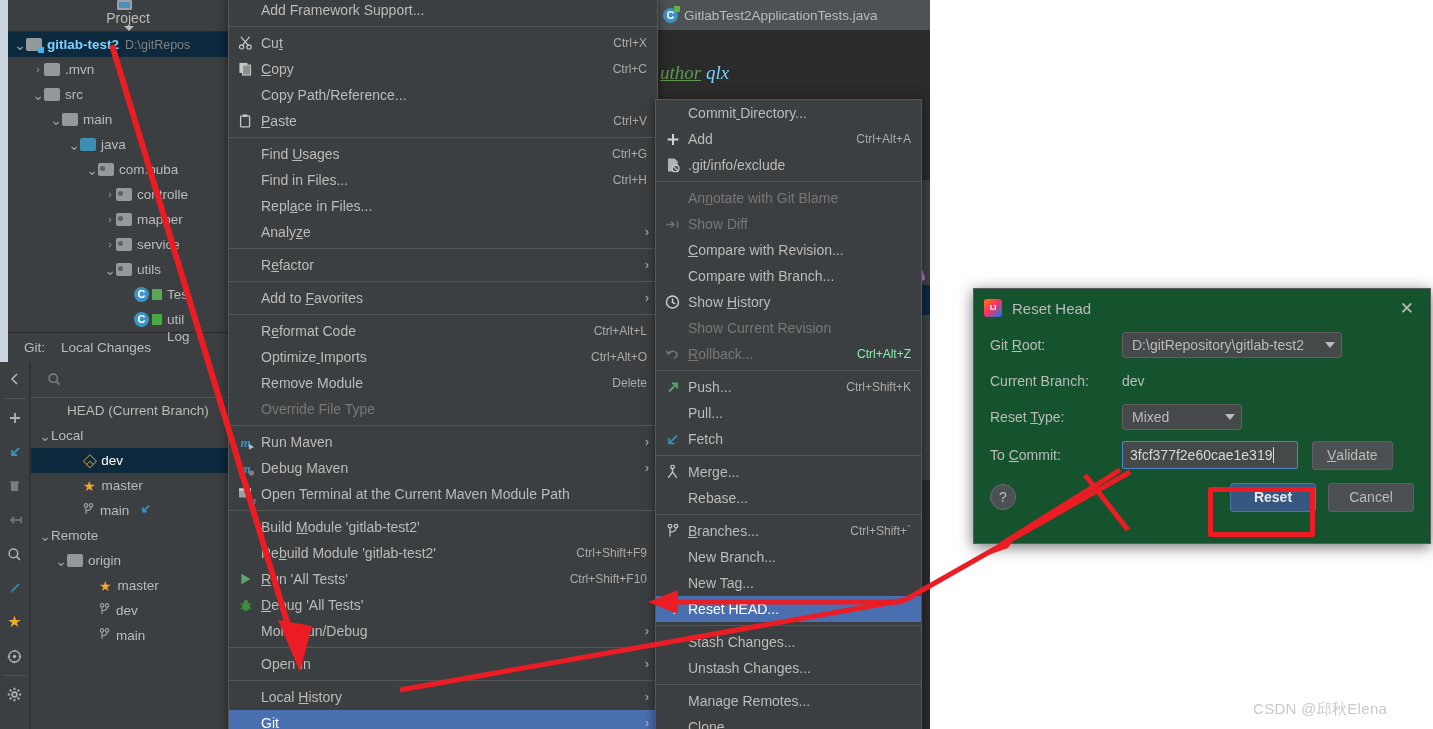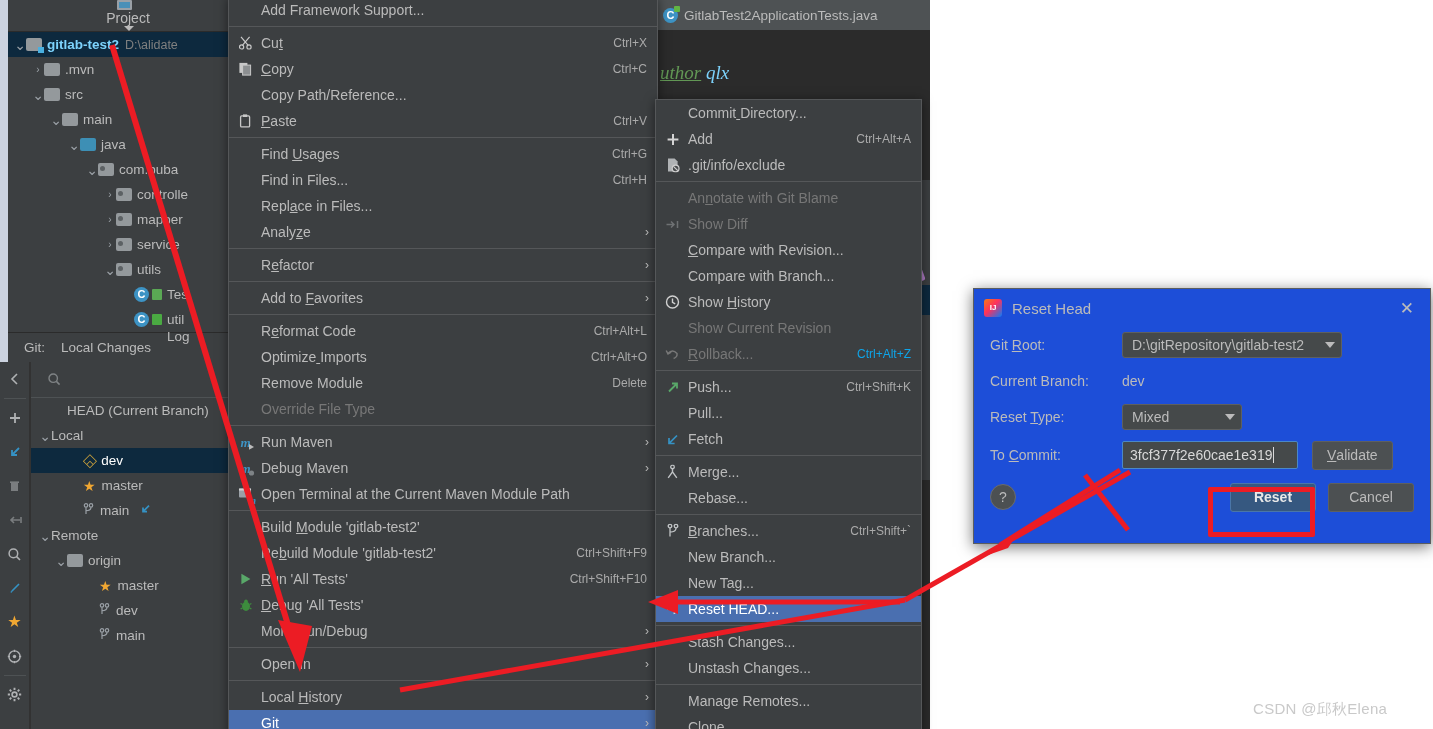--- a/index.html
+++ b/index.html
@@ -251,7 +251,7 @@
           <span class="tarrow" style="font-size: 14px;">⌄</span>
           <span class="ticon fold plain mod"></span>
           <span style="font-weight: bold; color: #7dd3fc;">gitlab-test2</span>
-          <span class="tlabel-dim">D:\alidate</span>
+          <span class="tlabel-dim">D:\gitRepos</span>
         </div>
         <div class="trow" style="padding-left: 24px;">
           <span class="tarrow">›</span>

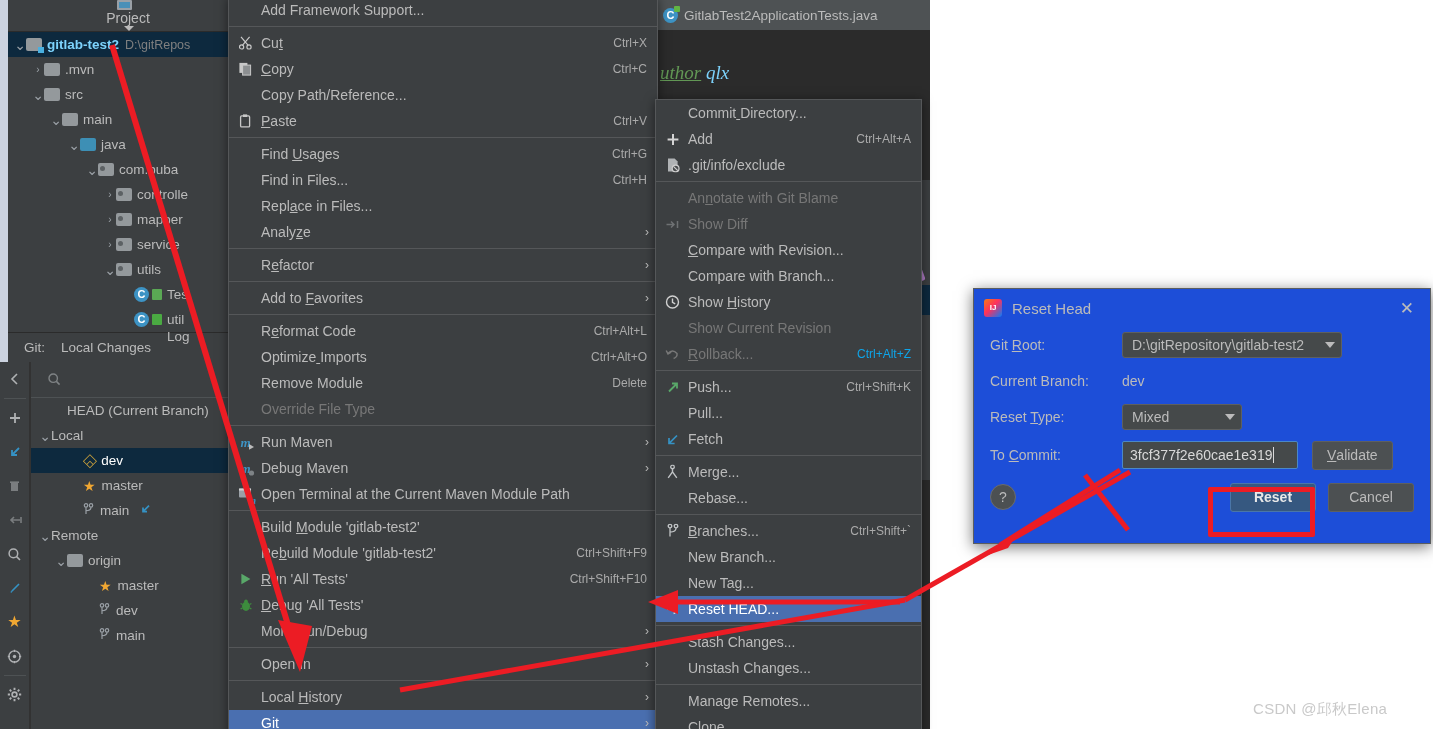--- a/index.html
+++ b/index.html
@@ -161,7 +161,7 @@
   
   .dialog {
     position: absolute; left: 973px; top: 288px; width: 458px; height: 256px;
-    background: #1d4ed8; border: 1px solid #5a5d5f;
+    background: #14532d; border: 1px solid #5a5d5f;
     box-shadow: 0 3px 14px rgba(0,0,0,.55);
   }
   .dlg-title { height: 38px; display: flex; align-items: center; padding: 0 10px; }

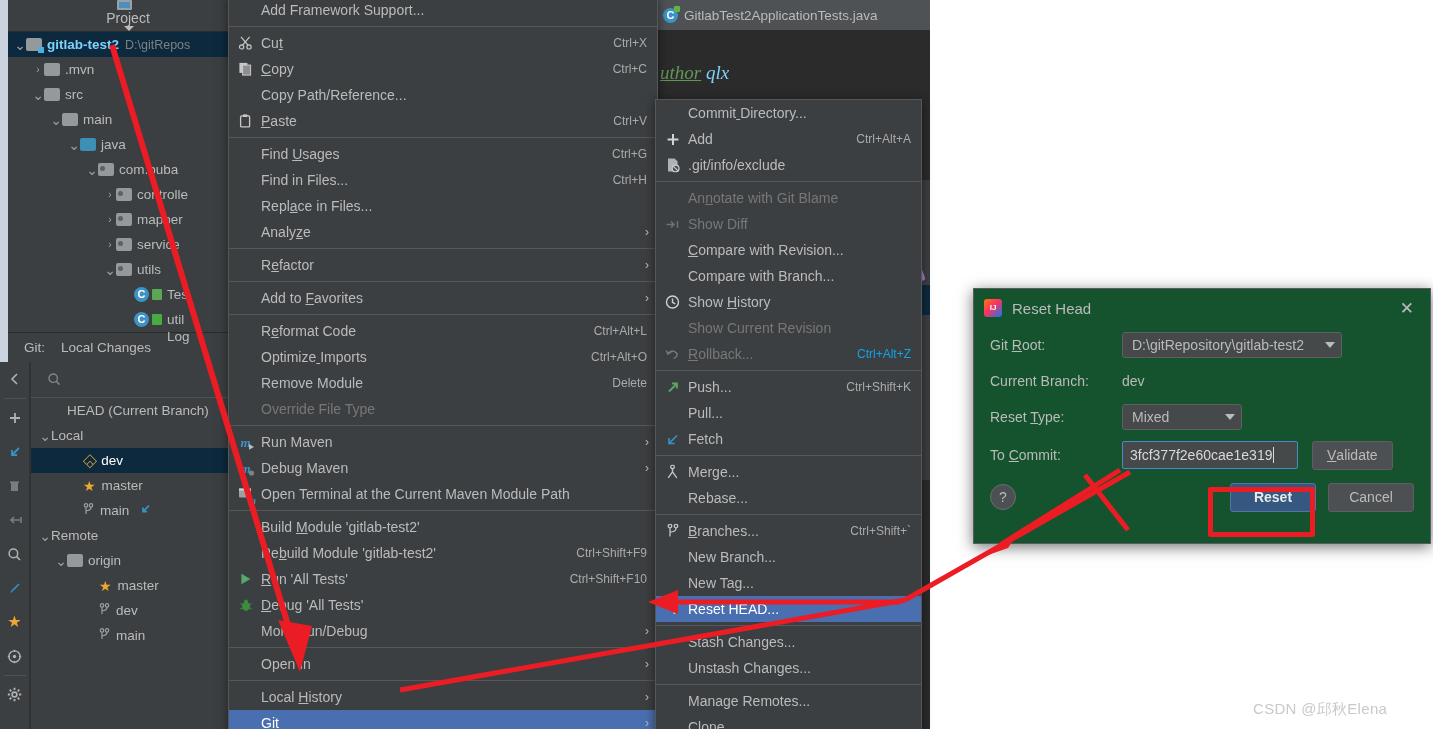--- a/index.html
+++ b/index.html
@@ -150,7 +150,7 @@
   .mi.sel { background: #4a6fb0; color: #ffffff; }
   .mi.dis { color: #777777; }
   .mi .acc { margin-left: auto; color: #aaaaaa; font-size: 12px; padding-left: 20px;}
-  .mi.dis .acc { color: #0ea5e9; }
+  .mi.dis .acc { color: #86efac; }
   .mi .arrow { position: absolute; right: 8px; font-size: 12px; color: #bbbbbb; }
   .mi .mic { position: absolute; left: 8px; top: 50%; transform: translateY(-50%); width: 17px; height: 17px; display:flex;align-items:center;justify-content:center;}
   .msep { height: 1px; background: #555759; margin: 3px 0; }

